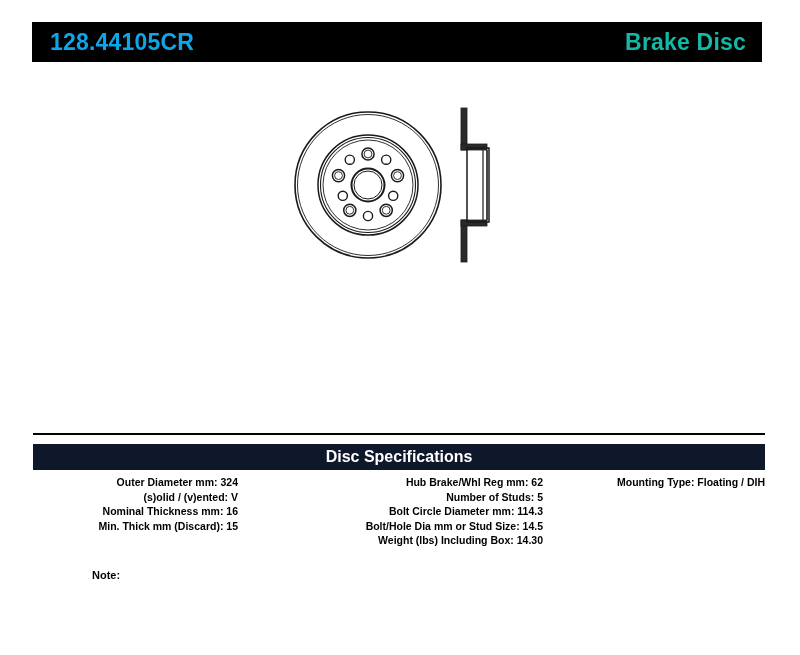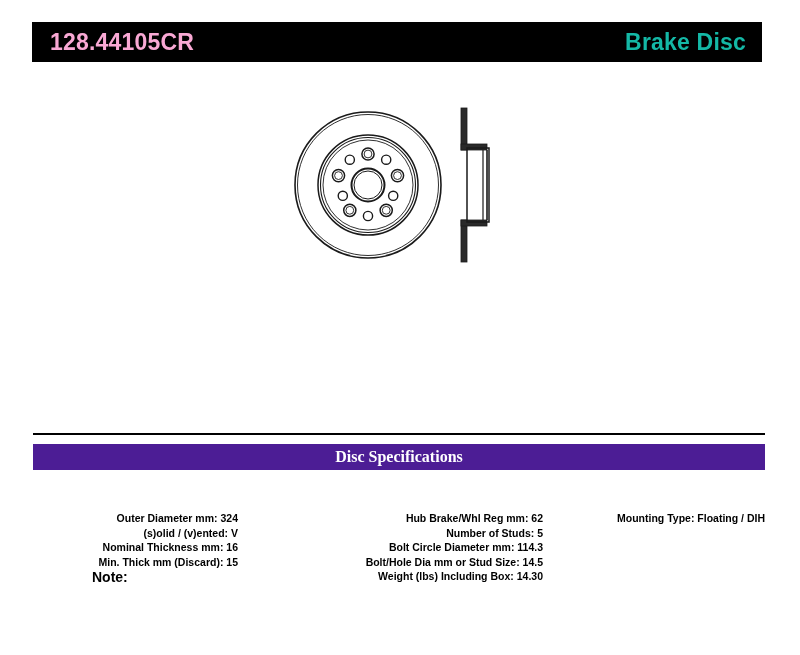--- a/index.html
+++ b/index.html
@@ -31,7 +31,7 @@
     padding: 0 16px 0 18px;
   }
   .header-partno {
-    color: #f9a8d4;
+    color: #0ea5e9;
     font-size: 23px;
     font-weight: bold;
     letter-spacing: 0.2px;

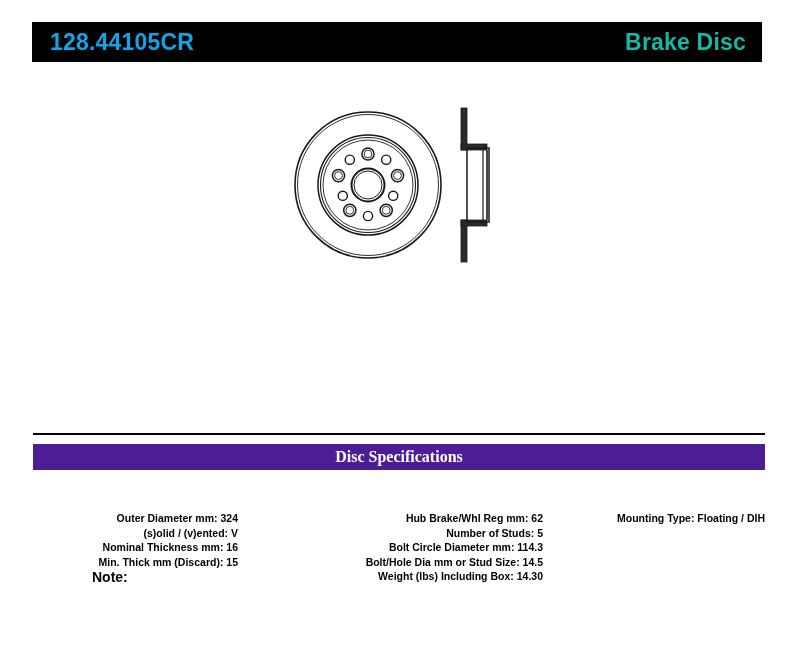--- a/index.html
+++ b/index.html
@@ -76,11 +76,10 @@
     top: 444px;
     width: 732px;
     height: 26px;
-    background: #4c1d95;
+    background: #0f172a;
     display: flex;
     align-items: center;
     justify-content: center;
-    font-family: Liberation Serif, serif;
   }
   .spec-bar-title {
     color: #ffffff;

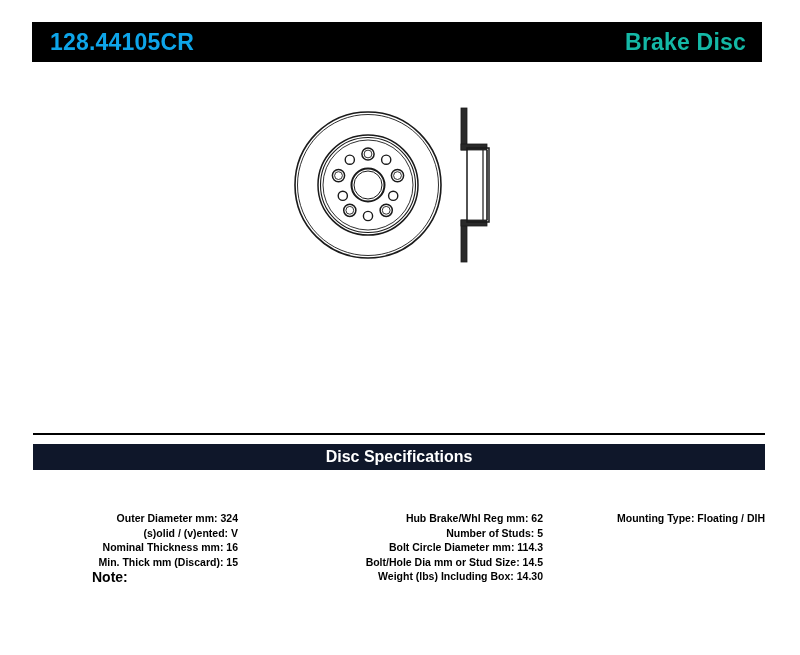--- a/index.html
+++ b/index.html
@@ -96,7 +96,6 @@
     width: 732px;
     display: flex;
     align-items: flex-start;
-    margin-top: 36px;
   }
   .spec-col {
     box-sizing: border-box;

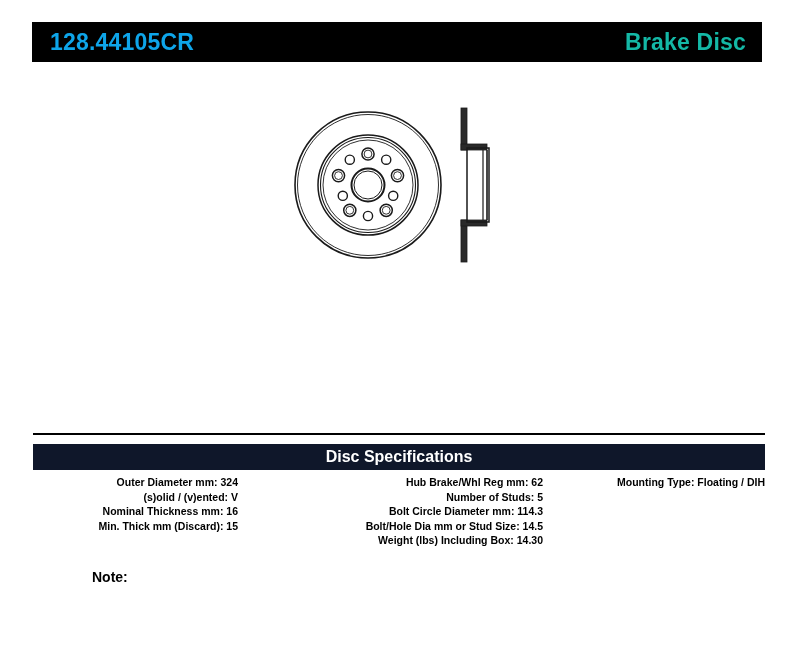--- a/index.html
+++ b/index.html
@@ -128,7 +128,7 @@
     position: absolute;
     left: 92px;
     top: 570px;
-    font-size: 14px;
+    font-size: 11px;
     font-weight: bold;
     line-height: 1;
   }

